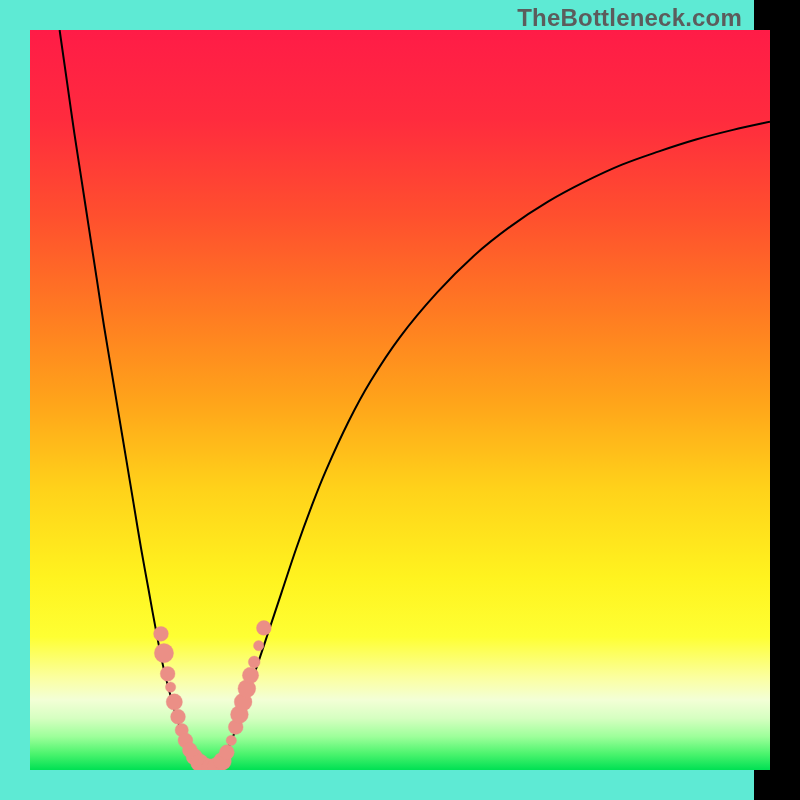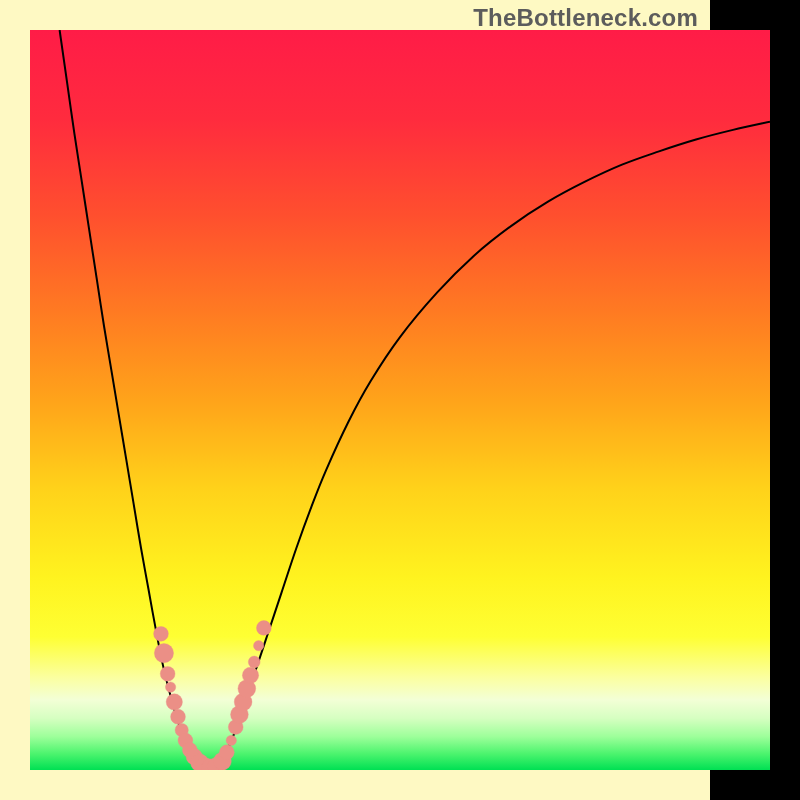--- a/index.html
+++ b/index.html
@@ -16,7 +16,8 @@
     top: 0; left: 0;
     width: 710px;
     height: 800px;
-    background: #fef9c3;
+    background: #5eead4;
+    padding-left: 44px;
   }
   .plot {
     position: absolute;

